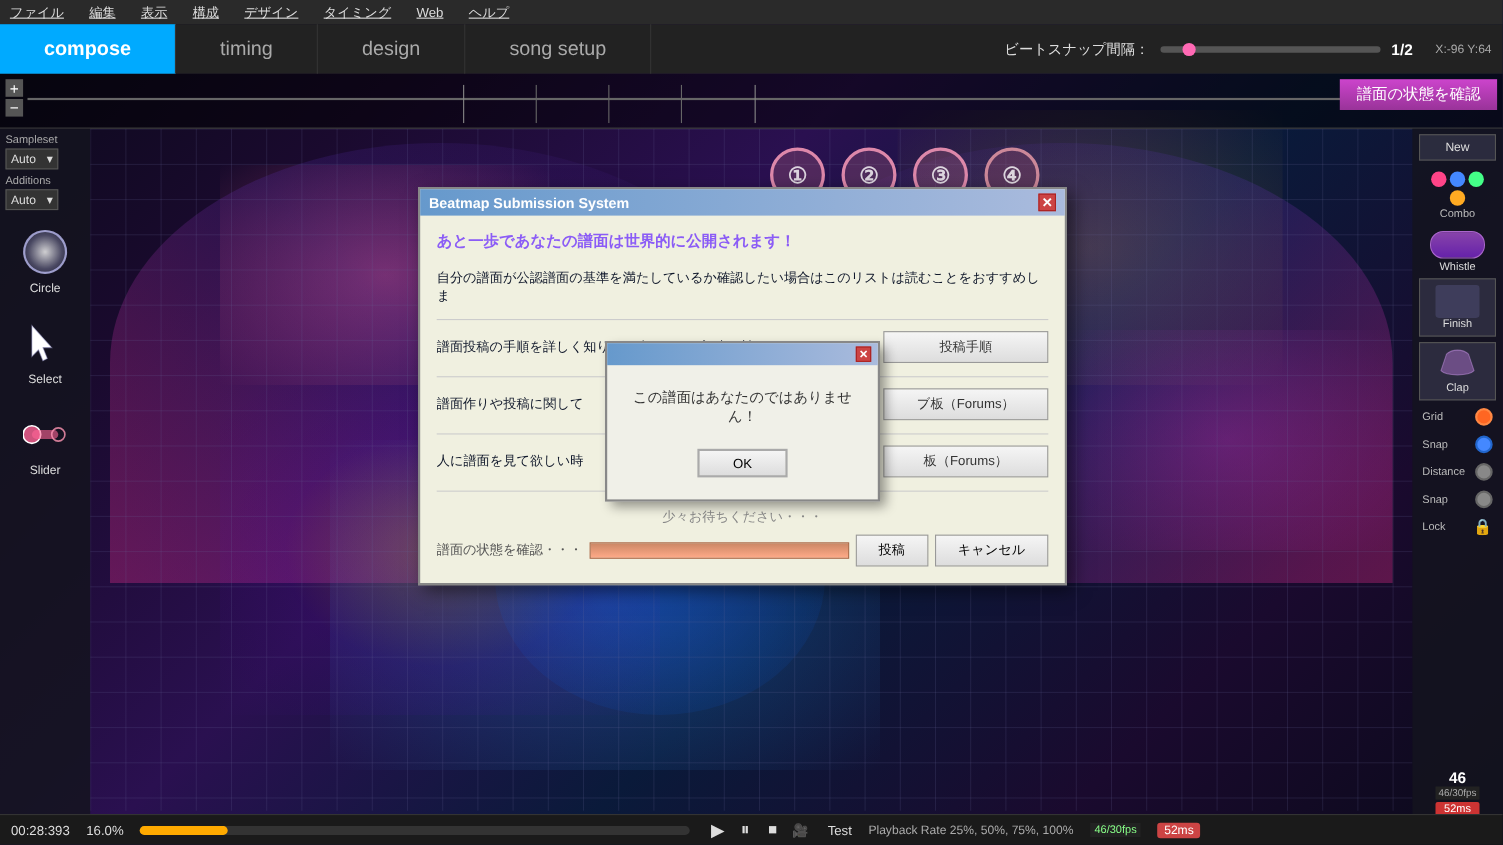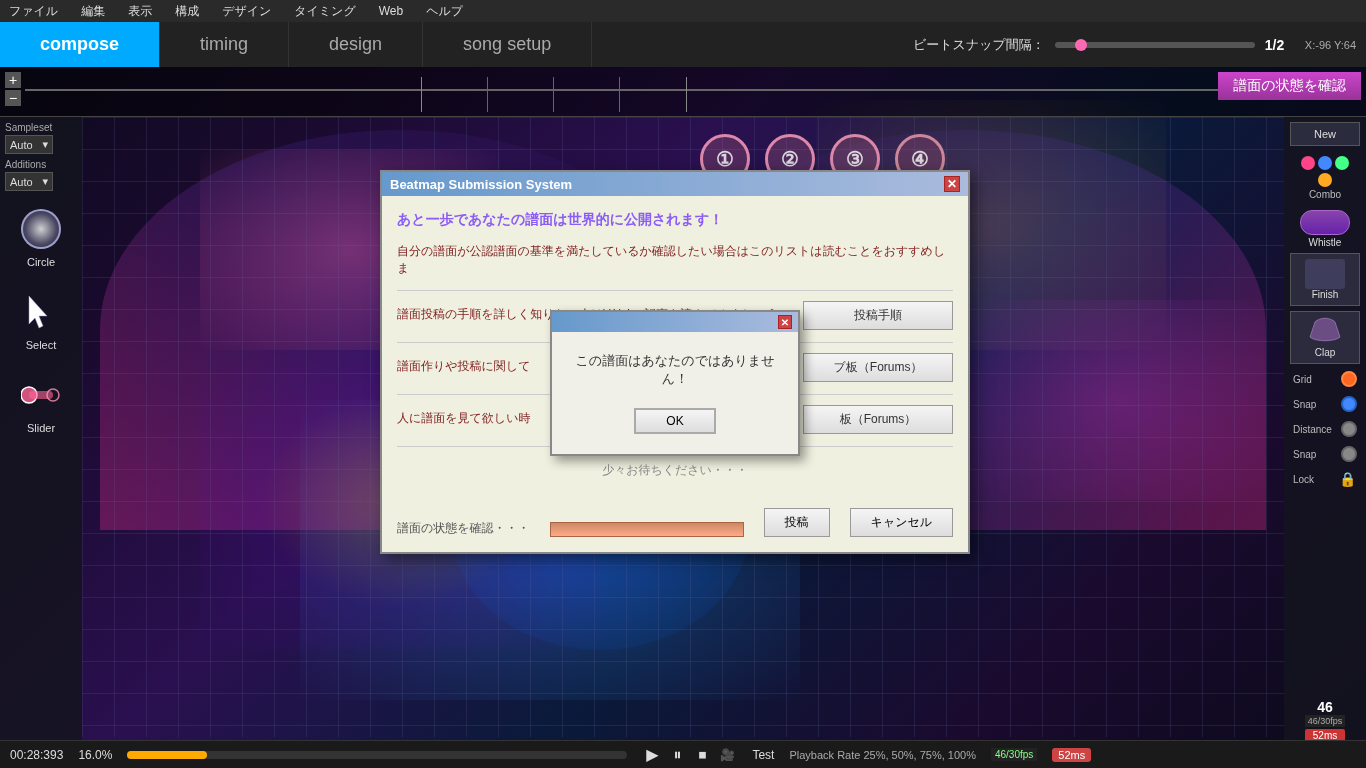--- a/index.html
+++ b/index.html
@@ -40,6 +40,7 @@
       color: #ddd;
       cursor: pointer;
       padding: 2px 4px;
+      text-decoration: underline;
     }
 
     

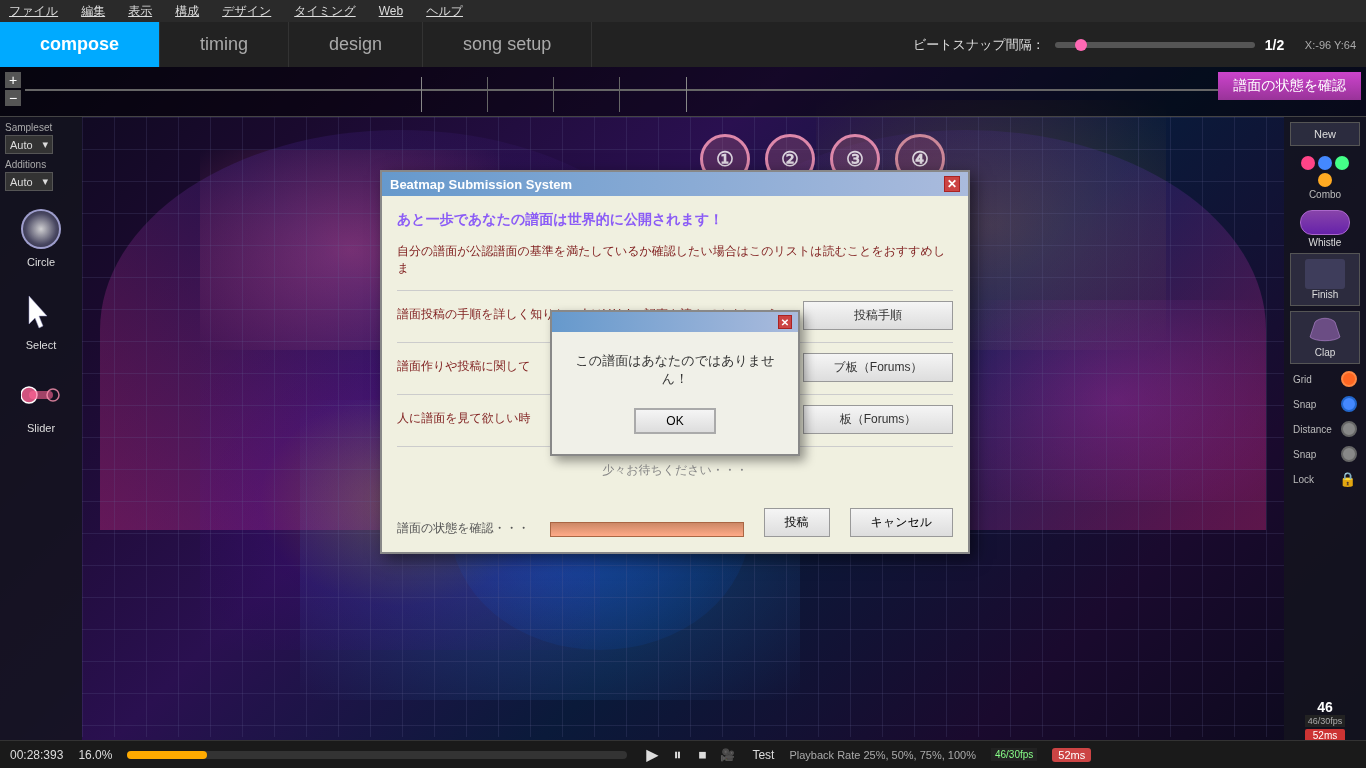--- a/index.html
+++ b/index.html
@@ -352,9 +352,8 @@
     .bss-row-text {
       flex: 1;
       font-size: 12px;
-      color: #7f1d1d;
+      color: #0f172a;
       line-height: 1.4;
-      font-family: Liberation Mono, monospace;
     }
 
     .bss-btn {

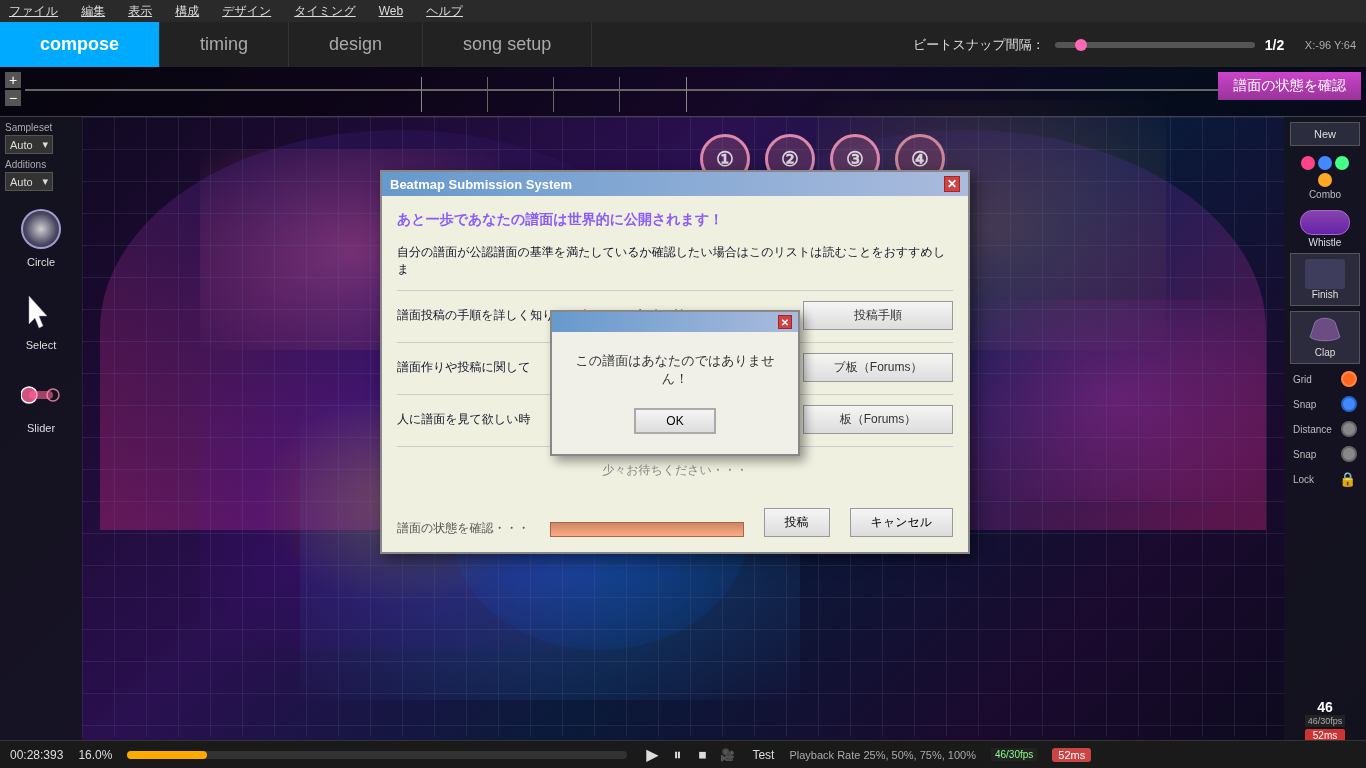--- a/index.html
+++ b/index.html
@@ -383,9 +383,9 @@
 
     .bss-footer {
       display: flex;
-      align-items: flex-end;
-      gap: 20px;
-      margin-top: 24px;
+      align-items: center;
+      gap: 6px;
+      margin-top: 2px;
     }
 
     .bss-footer-label {

